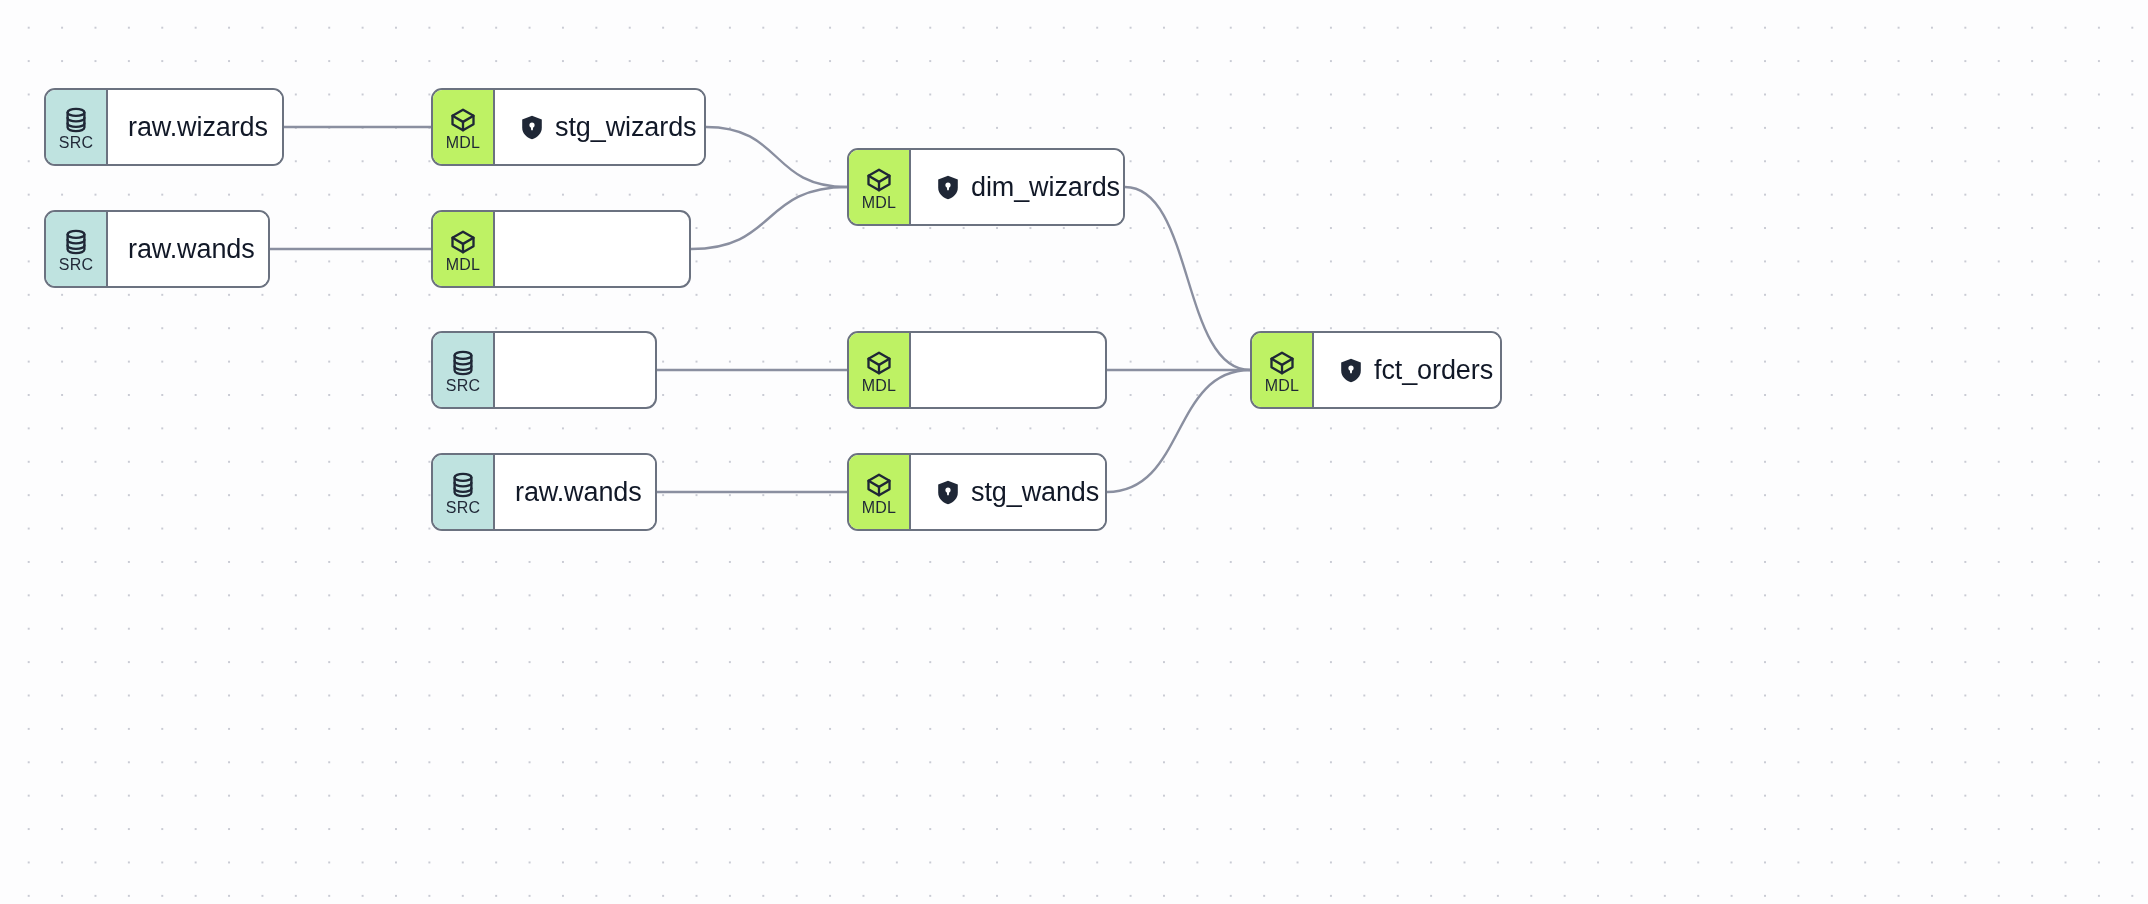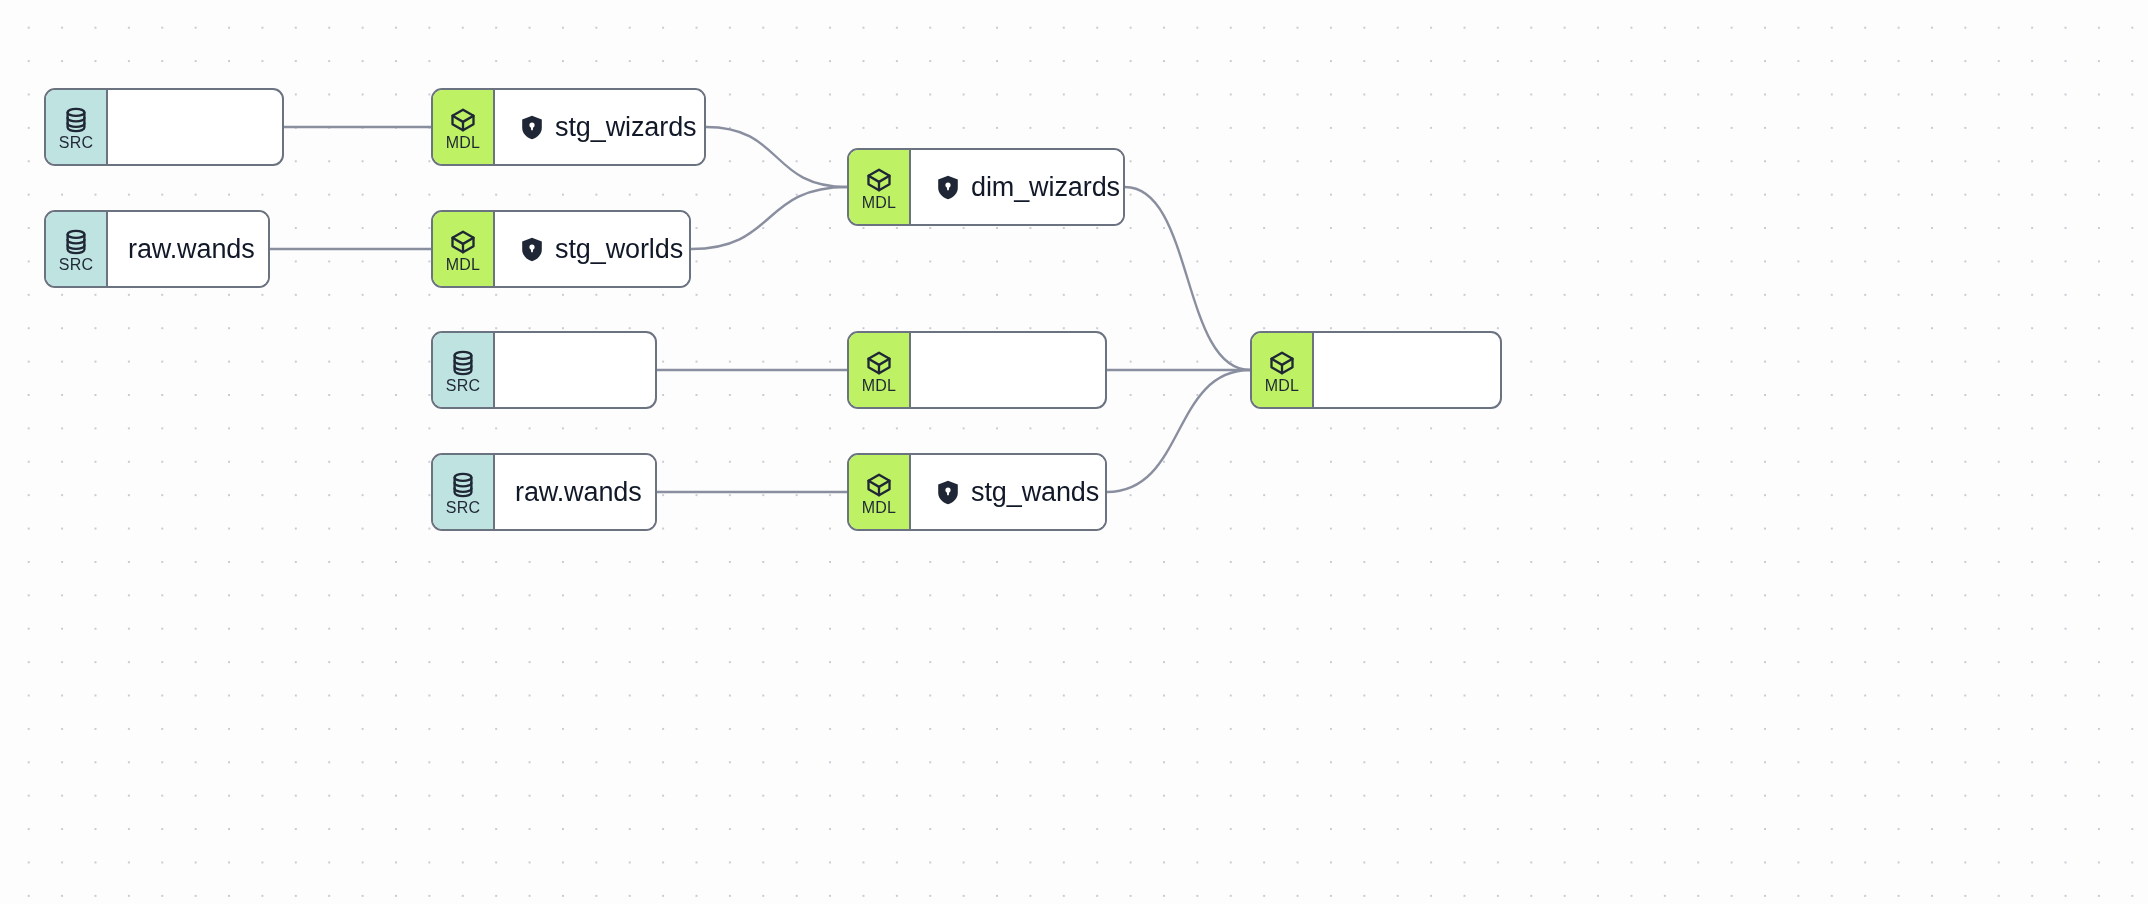--- a/index.html
+++ b/index.html
@@ -95,6 +95,9 @@
           </span>
           <span class="badge-text">SRC</span>
         </div>
+        <div class="body">
+          <span class="label">raw.wizards</span>
+        </div>
       </div>
       <div class="node" style="left: 44px; top: 210px; width: 226px;">
         <div class="badge badge-src">

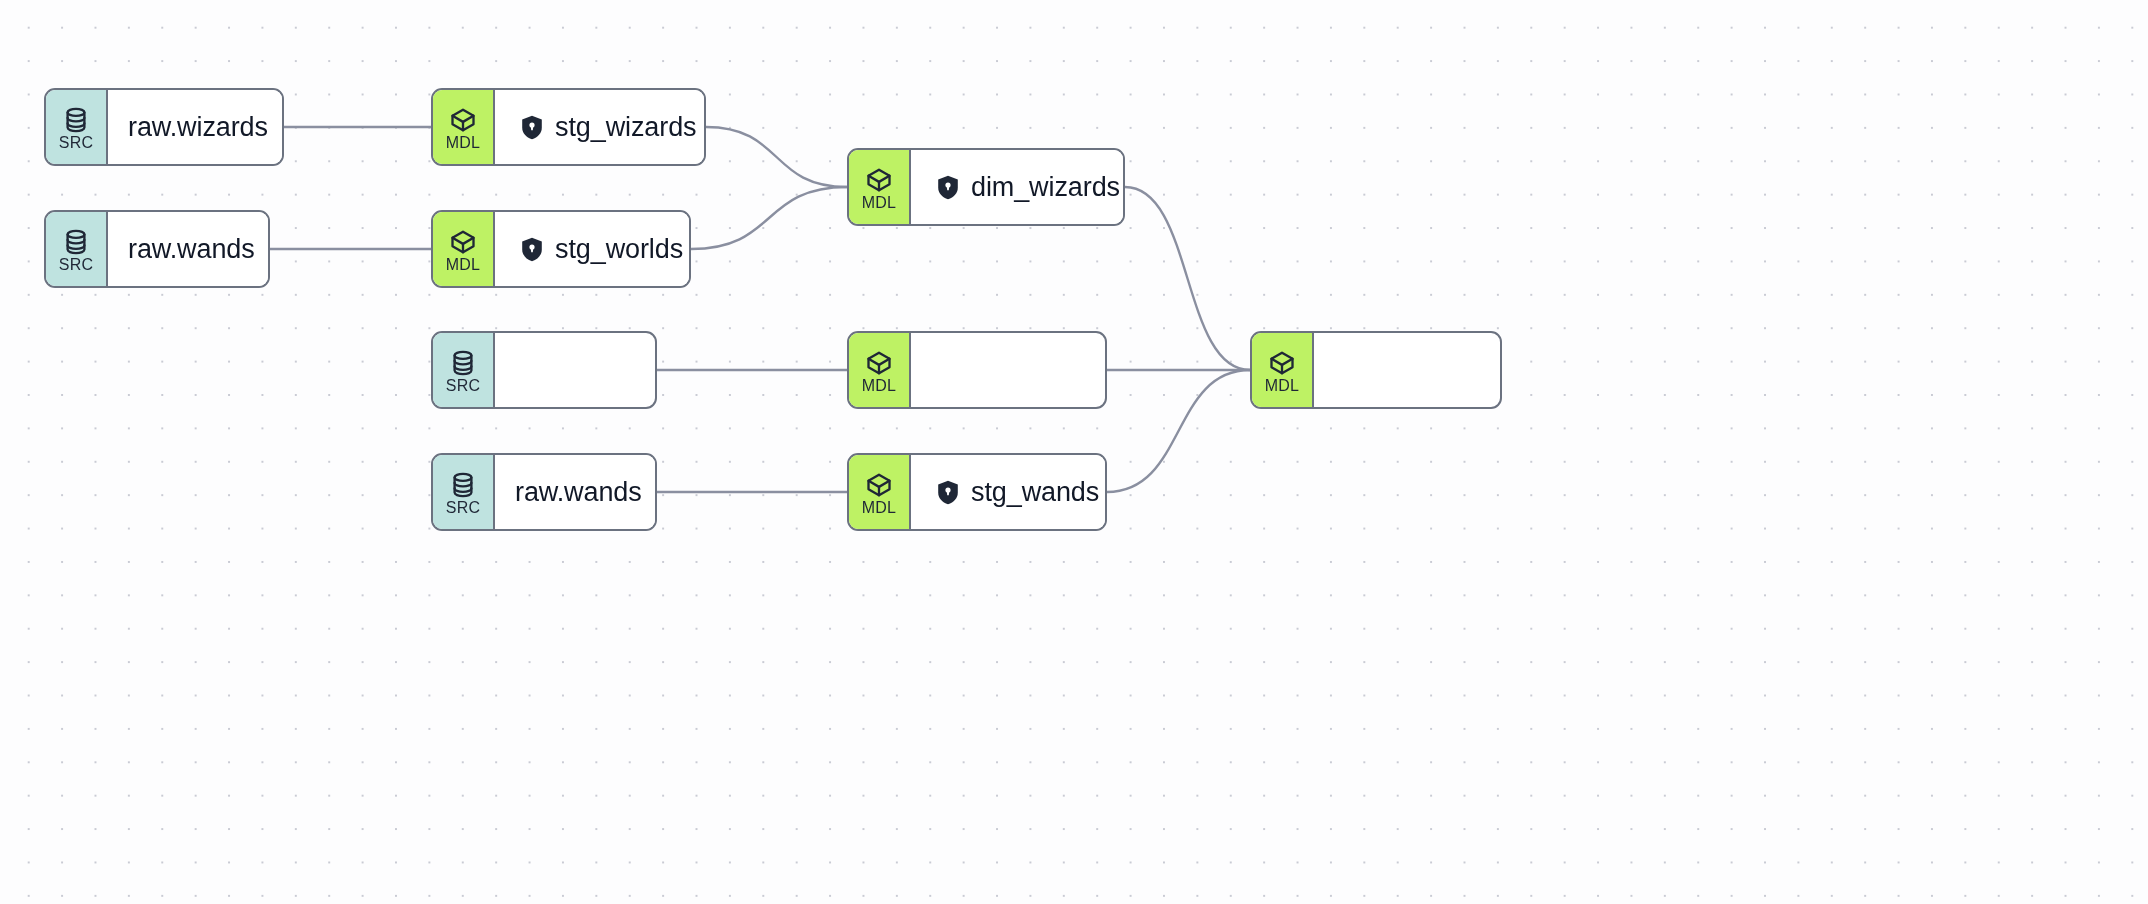--- a/index.html
+++ b/index.html
@@ -175,28 +175,40 @@
           </span>
           <span class="badge-text">MDL</span>
         </div>
+      </div>
+      <div class="node" style="left: 847px; top: 331px; width: 260px;">
+        <div class="badge badge-mdl">
+          <span>
+  <svg width="28" height="28" viewBox="0 0 24 24" fill="none" stroke="#1f2736" stroke-width="2" stroke-linecap="round" stroke-linejoin="round">
+    <path d="M21 8.4l-9-5.2-9 5.2v7.2l9 5.2 9-5.2V8.4z"></path>
+    <path d="M3 8.4l9 5.2 9-5.2"></path>
+    <path d="M12 13.6v7.2"></path>
+  </svg>
+          </span>
+          <span class="badge-text">MDL</span>
+        </div>
+      </div>
+      <div class="node" style="left: 847px; top: 453px; width: 260px;">
+        <div class="badge badge-mdl">
+          <span>
+  <svg width="28" height="28" viewBox="0 0 24 24" fill="none" stroke="#1f2736" stroke-width="2" stroke-linecap="round" stroke-linejoin="round">
+    <path d="M21 8.4l-9-5.2-9 5.2v7.2l9 5.2 9-5.2V8.4z"></path>
+    <path d="M3 8.4l9 5.2 9-5.2"></path>
+    <path d="M12 13.6v7.2"></path>
+  </svg>
+          </span>
+          <span class="badge-text">MDL</span>
+        </div>
         <div class="body centered">
   <svg class="shield" width="22" height="25" viewBox="0 0 22 25" fill="#1f2736">
     <path d="M11 .8 1.2 4.6v8.1c0 5.2 4 9.8 9.8 11.5 5.8-1.7 9.8-6.3 9.8-11.5V4.6L11 .8z"></path>
     <circle cx="11" cy="10.1" r="2.6" fill="#ffffff"></circle>
     <path d="M9.7 10.6h2.6l-.5 4.6H10.2l-.5-4.6z" fill="#ffffff"></path>
   </svg>
-          <span class="label">stg_worlds</span>
-        </div>
-      </div>
-      <div class="node" style="left: 847px; top: 331px; width: 260px;">
-        <div class="badge badge-mdl">
-          <span>
-  <svg width="28" height="28" viewBox="0 0 24 24" fill="none" stroke="#1f2736" stroke-width="2" stroke-linecap="round" stroke-linejoin="round">
-    <path d="M21 8.4l-9-5.2-9 5.2v7.2l9 5.2 9-5.2V8.4z"></path>
-    <path d="M3 8.4l9 5.2 9-5.2"></path>
-    <path d="M12 13.6v7.2"></path>
-  </svg>
-          </span>
-          <span class="badge-text">MDL</span>
-        </div>
-      </div>
-      <div class="node" style="left: 847px; top: 453px; width: 260px;">
+          <span class="label">stg_wands</span>
+        </div>
+      </div>
+      <div class="node" style="left: 847px; top: 148px; width: 278px;">
         <div class="badge badge-mdl">
           <span>
   <svg width="28" height="28" viewBox="0 0 24 24" fill="none" stroke="#1f2736" stroke-width="2" stroke-linecap="round" stroke-linejoin="round">
@@ -213,26 +225,6 @@
     <circle cx="11" cy="10.1" r="2.6" fill="#ffffff"></circle>
     <path d="M9.7 10.6h2.6l-.5 4.6H10.2l-.5-4.6z" fill="#ffffff"></path>
   </svg>
-          <span class="label">stg_wands</span>
-        </div>
-      </div>
-      <div class="node" style="left: 847px; top: 148px; width: 278px;">
-        <div class="badge badge-mdl">
-          <span>
-  <svg width="28" height="28" viewBox="0 0 24 24" fill="none" stroke="#1f2736" stroke-width="2" stroke-linecap="round" stroke-linejoin="round">
-    <path d="M21 8.4l-9-5.2-9 5.2v7.2l9 5.2 9-5.2V8.4z"></path>
-    <path d="M3 8.4l9 5.2 9-5.2"></path>
-    <path d="M12 13.6v7.2"></path>
-  </svg>
-          </span>
-          <span class="badge-text">MDL</span>
-        </div>
-        <div class="body centered">
-  <svg class="shield" width="22" height="25" viewBox="0 0 22 25" fill="#1f2736">
-    <path d="M11 .8 1.2 4.6v8.1c0 5.2 4 9.8 9.8 11.5 5.8-1.7 9.8-6.3 9.8-11.5V4.6L11 .8z"></path>
-    <circle cx="11" cy="10.1" r="2.6" fill="#ffffff"></circle>
-    <path d="M9.7 10.6h2.6l-.5 4.6H10.2l-.5-4.6z" fill="#ffffff"></path>
-  </svg>
           <span class="label">dim_wizards</span>
         </div>
       </div>

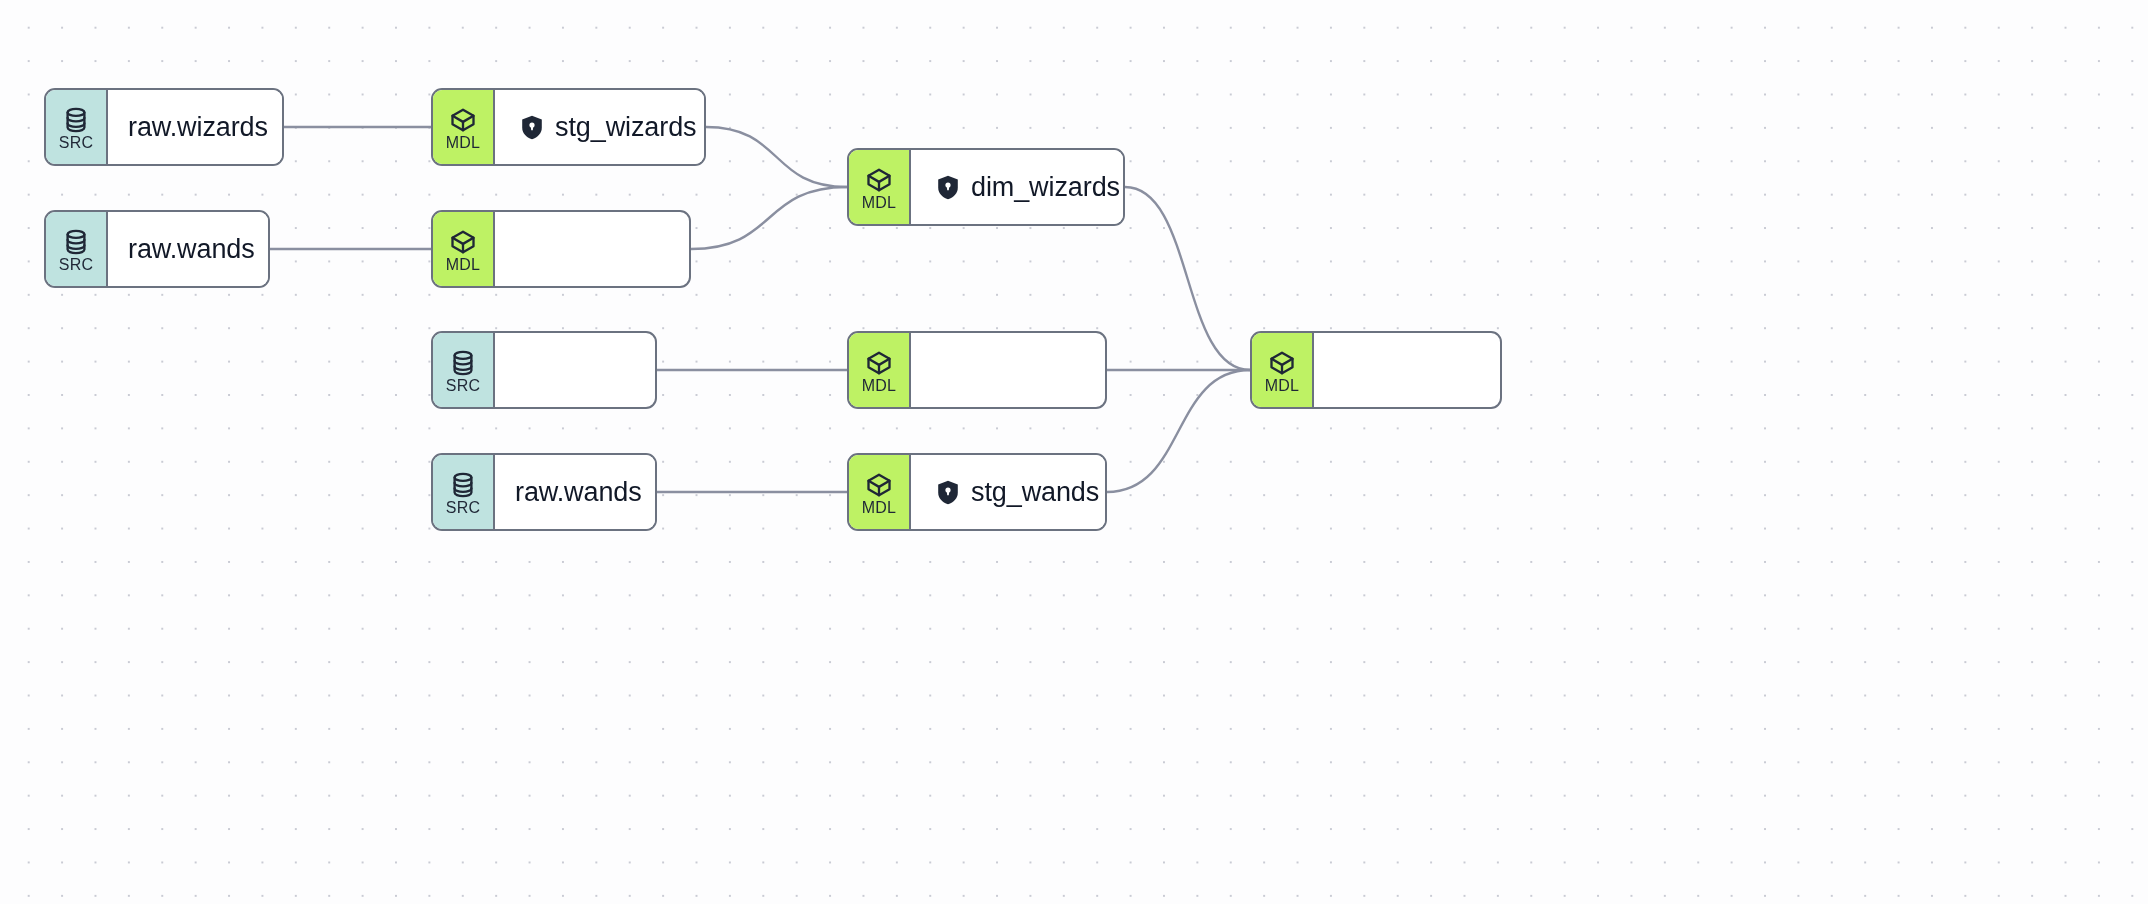--- a/index.html
+++ b/index.html
@@ -239,6 +239,14 @@
           </span>
           <span class="badge-text">MDL</span>
         </div>
+        <div class="body centered">
+  <svg class="shield" width="22" height="25" viewBox="0 0 22 25" fill="#1f2736">
+    <path d="M11 .8 1.2 4.6v8.1c0 5.2 4 9.8 9.8 11.5 5.8-1.7 9.8-6.3 9.8-11.5V4.6L11 .8z"></path>
+    <circle cx="11" cy="10.1" r="2.6" fill="#ffffff"></circle>
+    <path d="M9.7 10.6h2.6l-.5 4.6H10.2l-.5-4.6z" fill="#ffffff"></path>
+  </svg>
+          <span class="label">fct_orders</span>
+        </div>
       </div>
     </div>
 </div>

